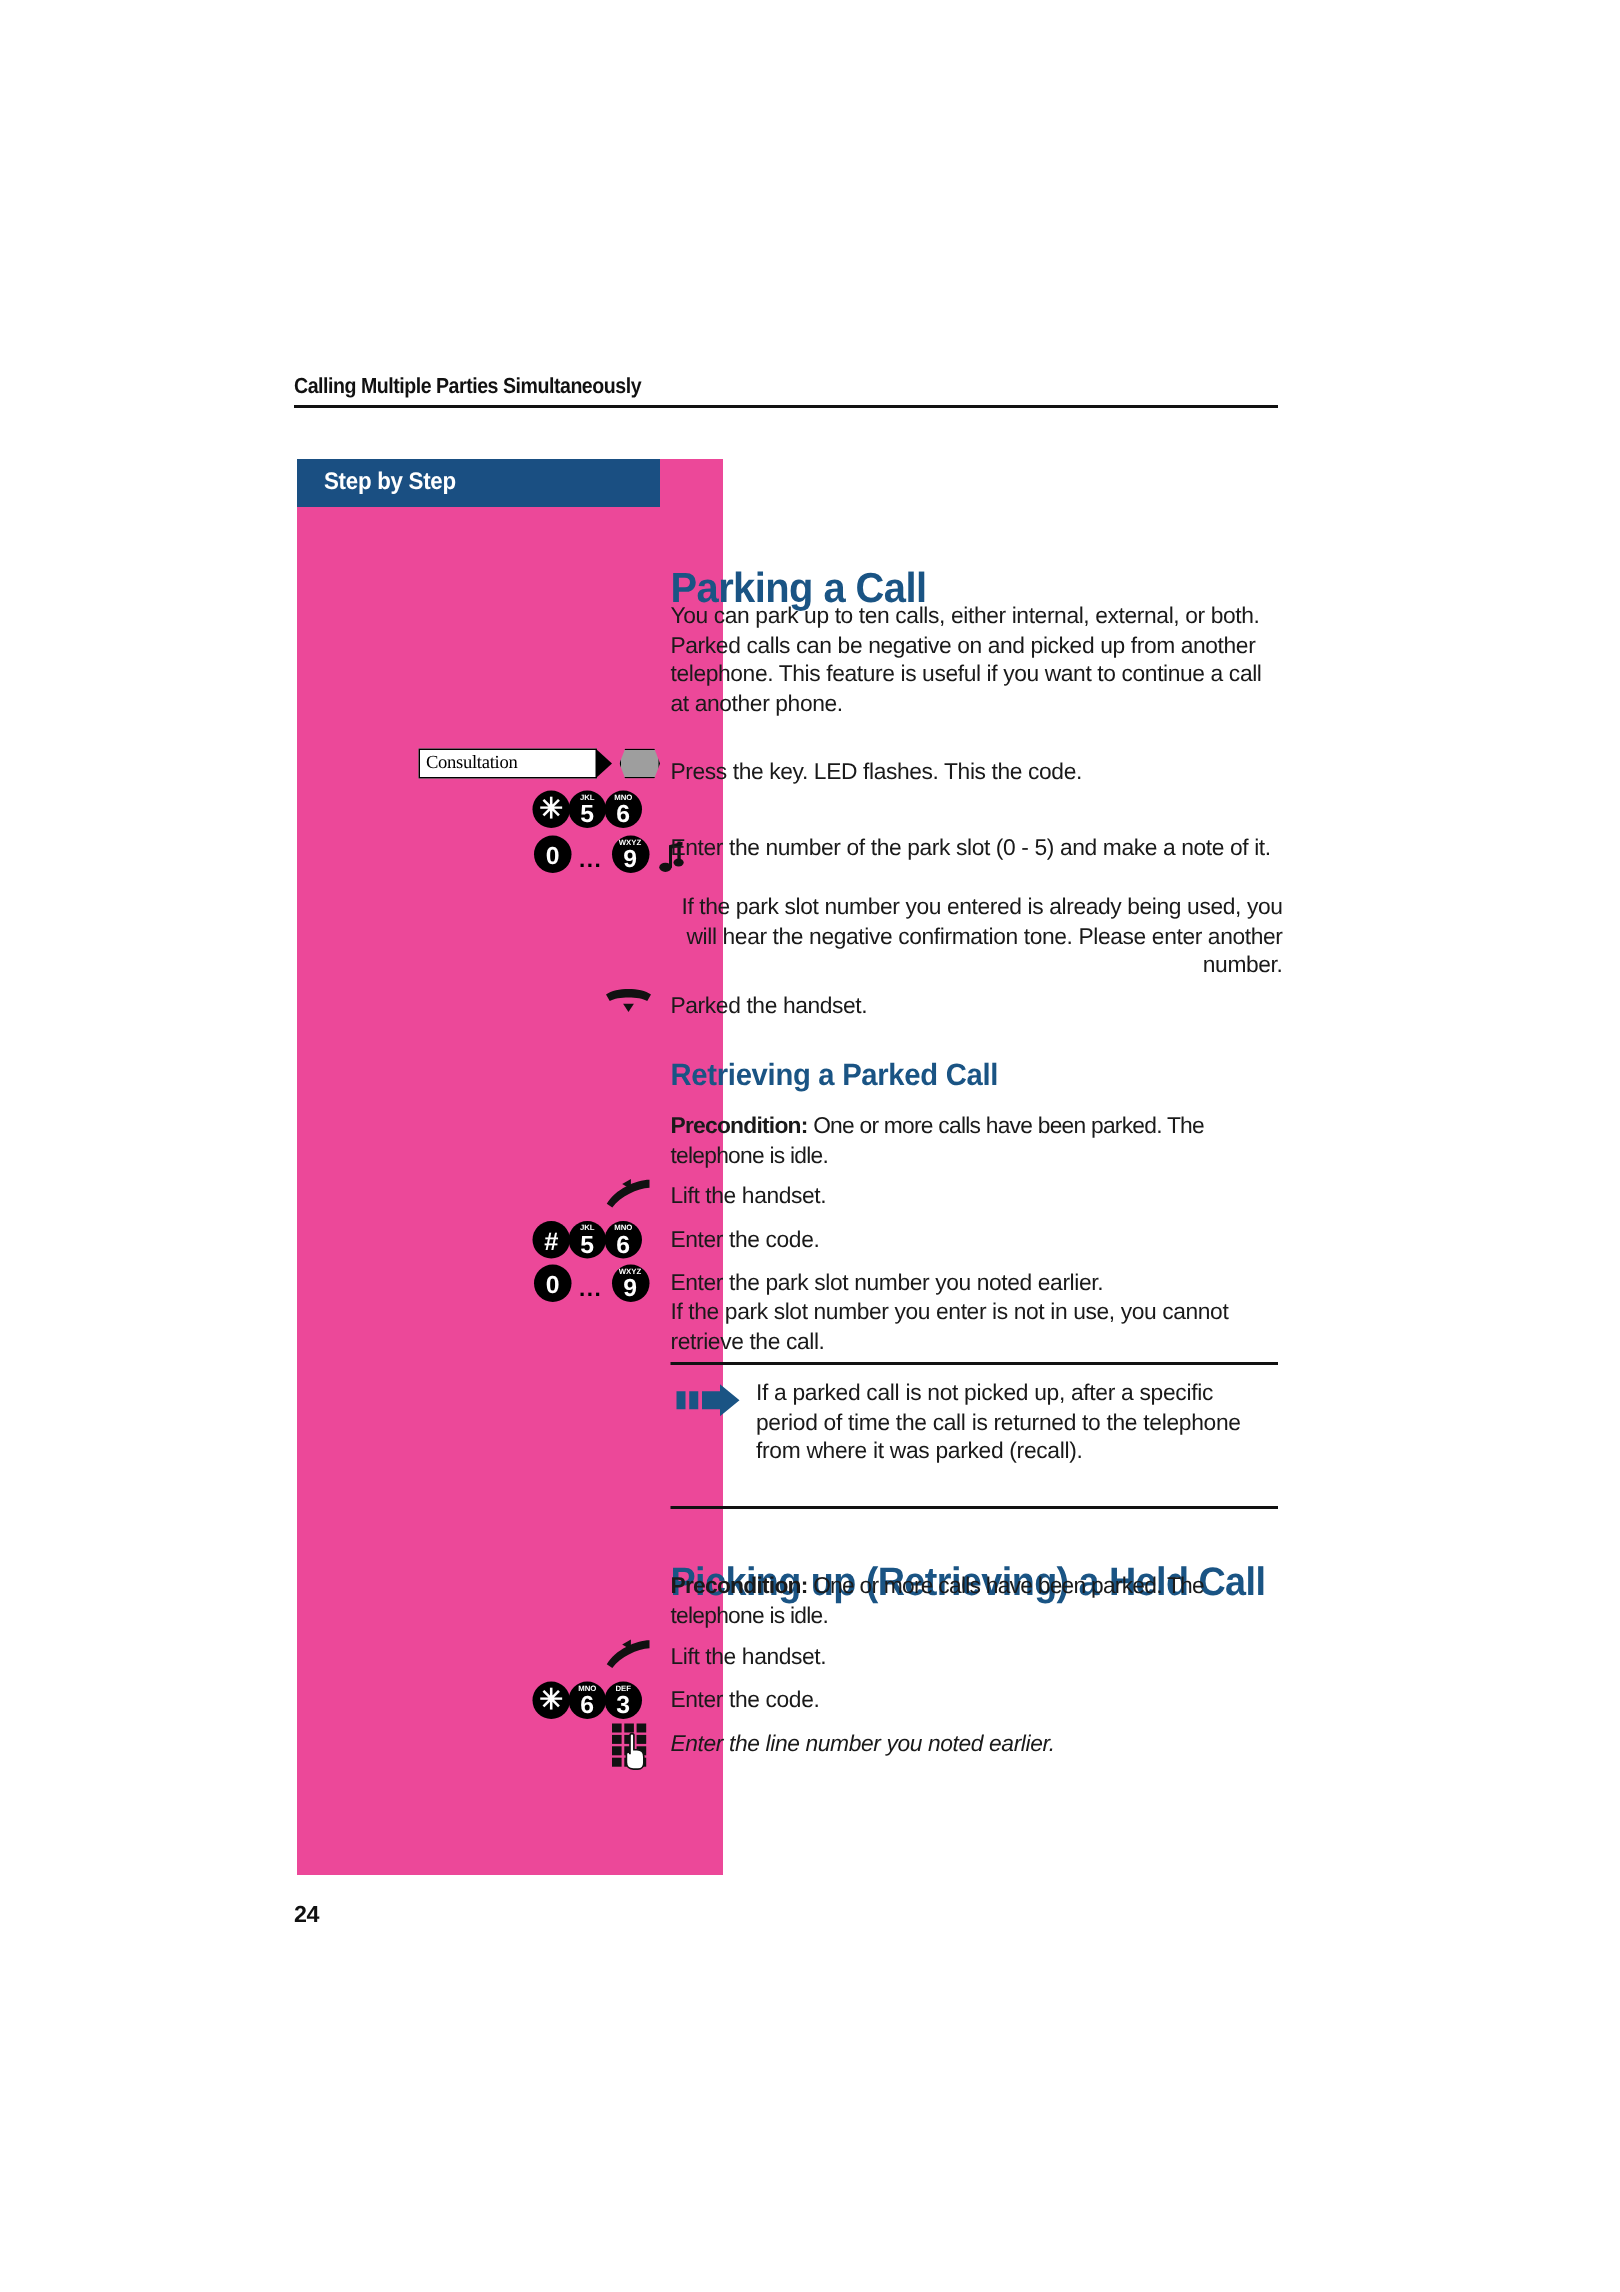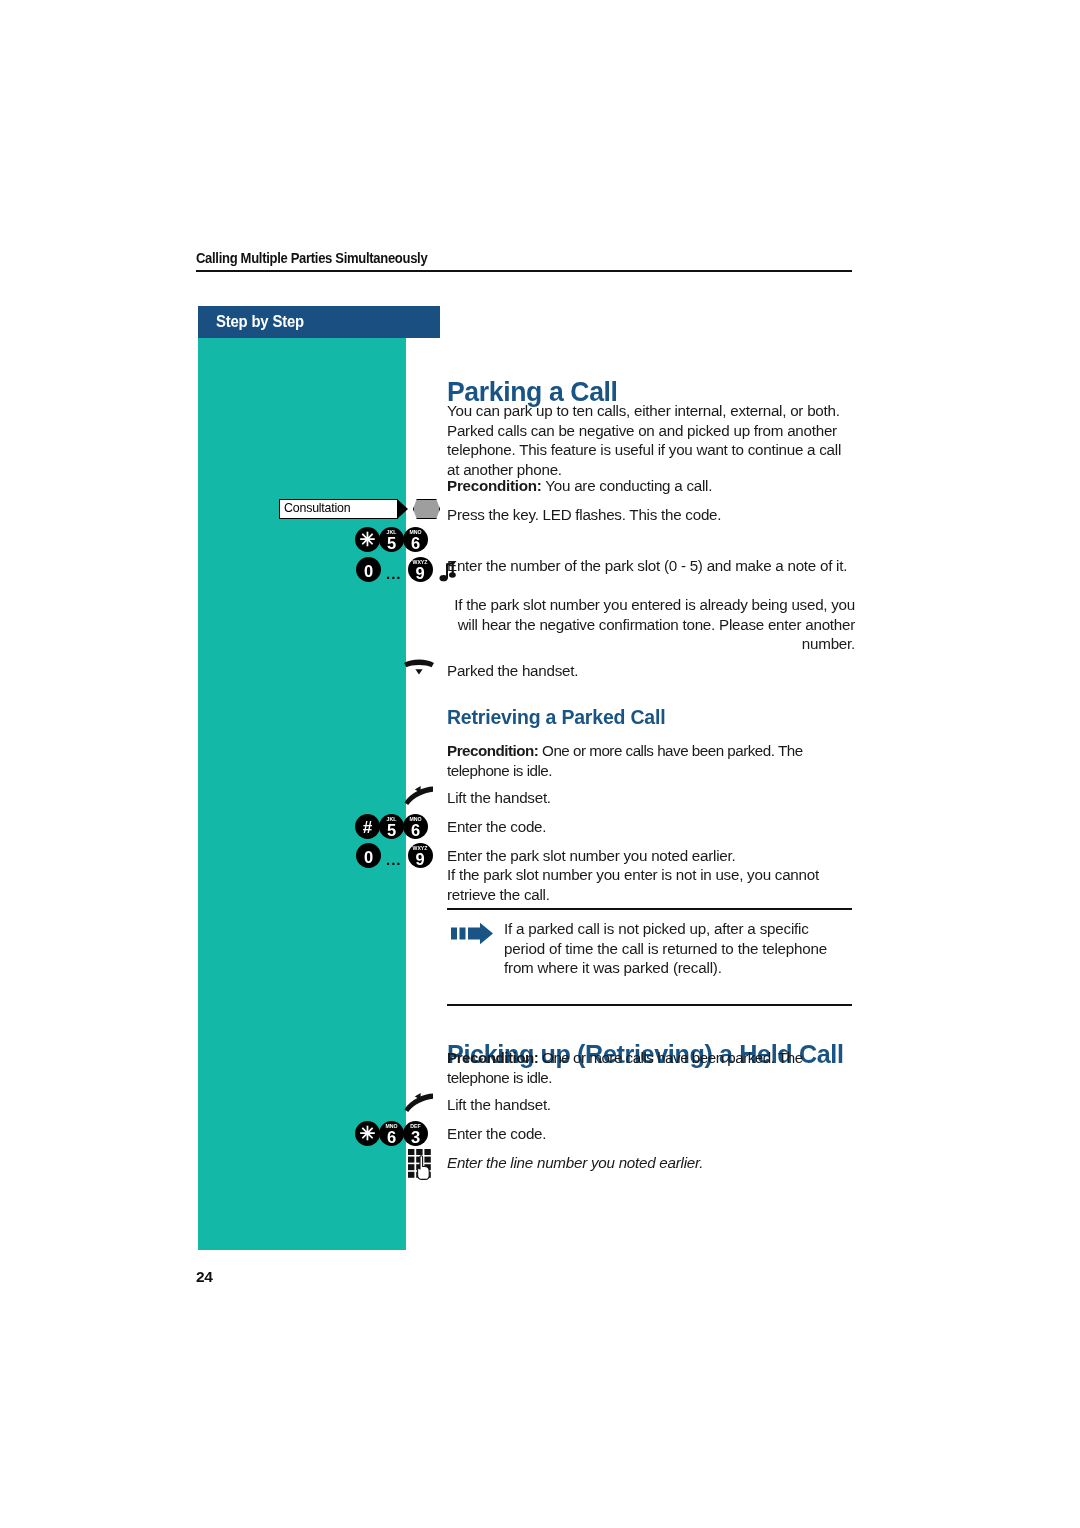--- a/index.html
+++ b/index.html
@@ -51,9 +51,9 @@
     position: absolute;
     left: 198px;
     top: 306px;
-    width: 208px;
+    width: 284px;
     height: 944px;
-    background: #14b8a6;
+    background: #ec4899;
   }
   .sidebar-header {
     position: absolute;

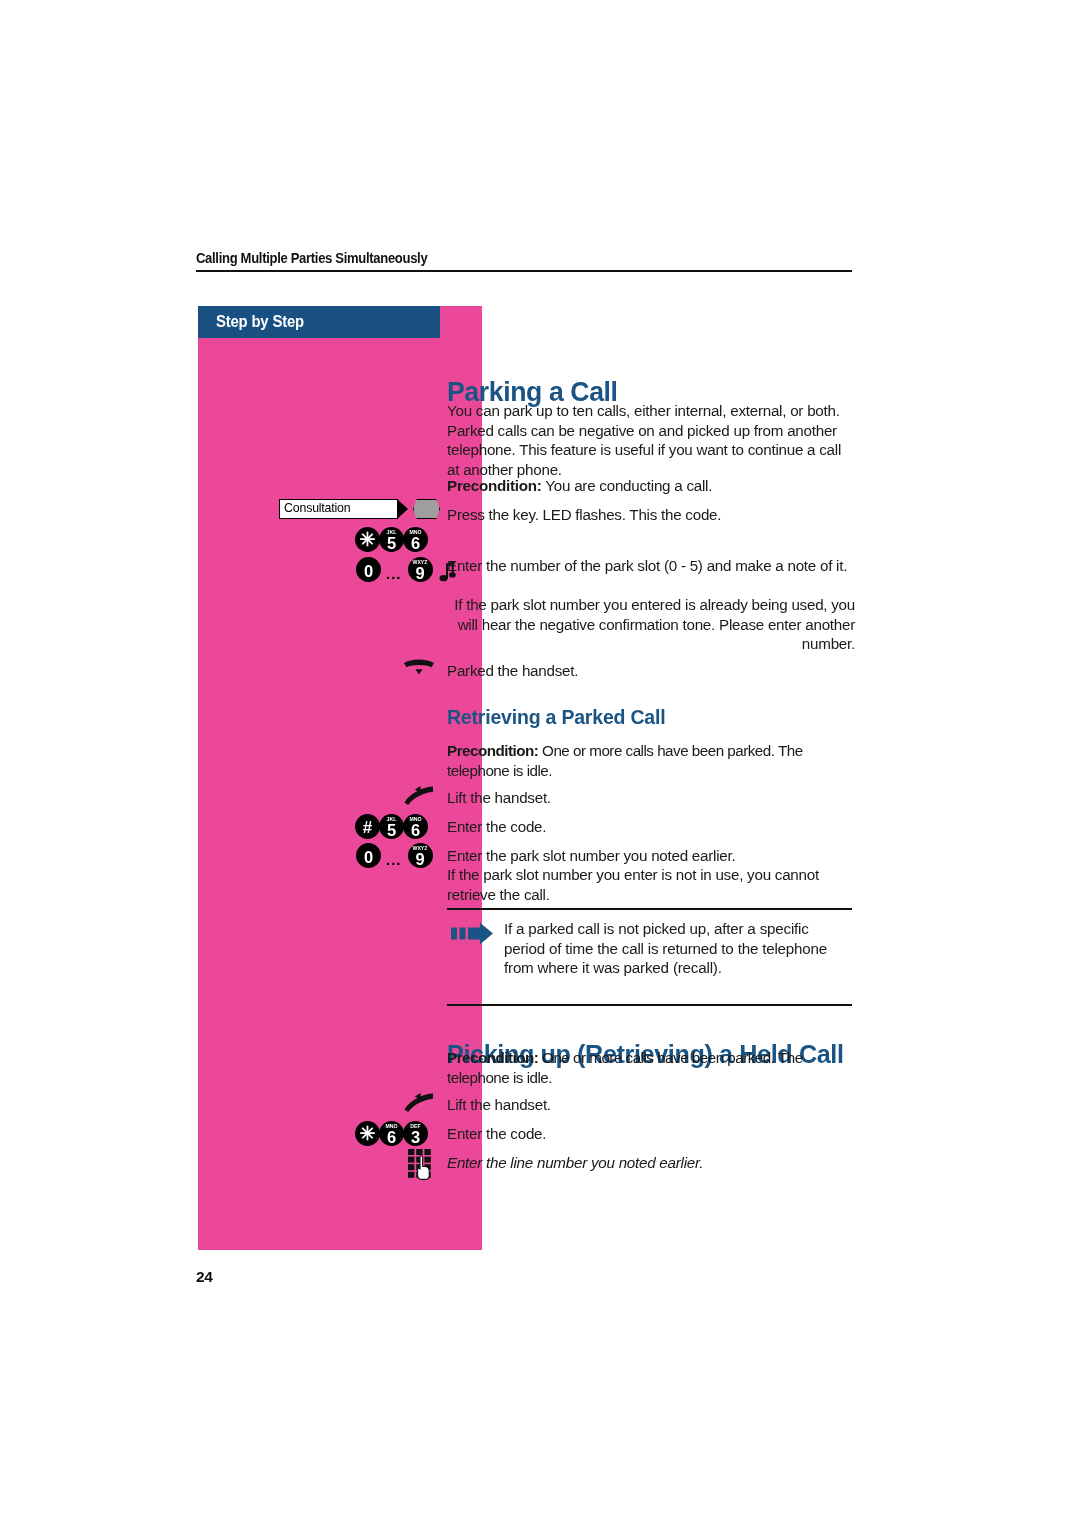--- a/index.html
+++ b/index.html
@@ -269,9 +269,6 @@
 
   <p class="row-text" style="top:386px;">You can park up to ten calls, either internal, external, or both. Parked calls can be negative on and picked up from another telephone. This feature is useful if you want to continue a call at another phone.</p>
 
-  <div class="row-text" style="top:476px;">
-    <span class="lead">Precondition:</span><span> You are conducting a call.</span>
-  </div>
 
   <div class="icon-cell fkey" style="left:279px; top:499px;">
     <div class="fkey-label">Consultation</div>

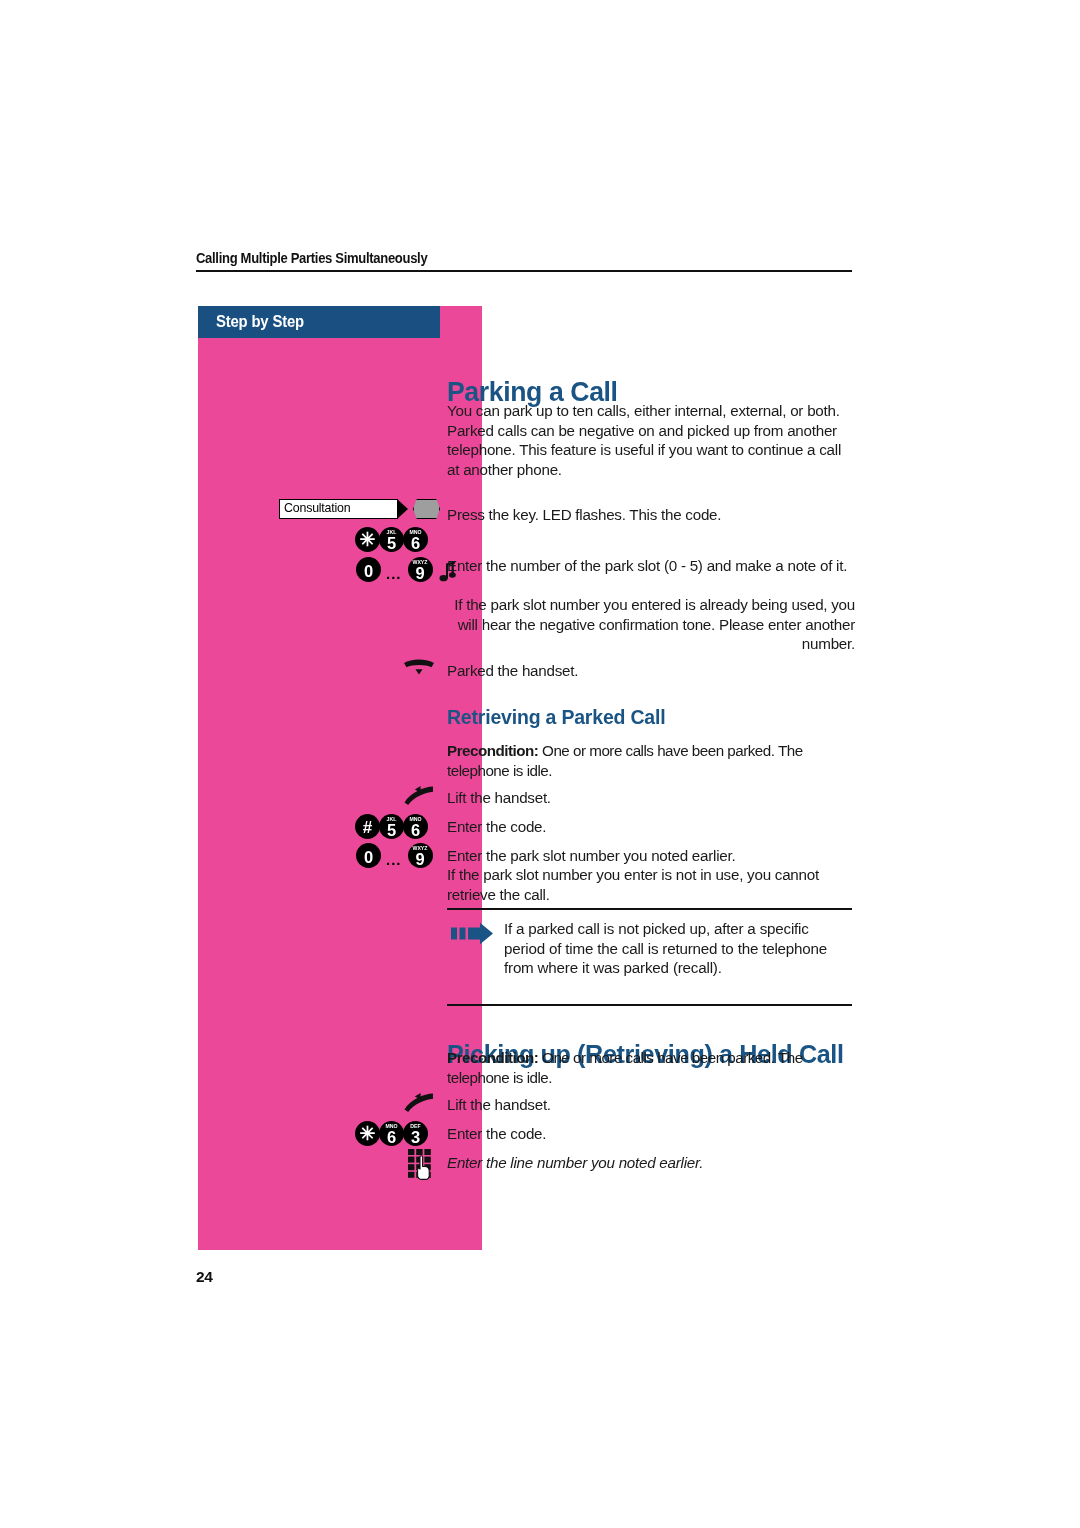--- a/index.html
+++ b/index.html
@@ -270,7 +270,7 @@
   <p class="row-text" style="top:386px;">You can park up to ten calls, either internal, external, or both. Parked calls can be negative on and picked up from another telephone. This feature is useful if you want to continue a call at another phone.</p>
 
 
-  <div class="icon-cell fkey" style="left:279px; top:499px;">
+  <div class="icon-cell fkey" style="left:279px; top:499px;font-family:Liberation Serif, serif;">
     <div class="fkey-label">Consultation</div>
     <div class="fkey-tip"></div>
     <div class="fkey-led"></div>

